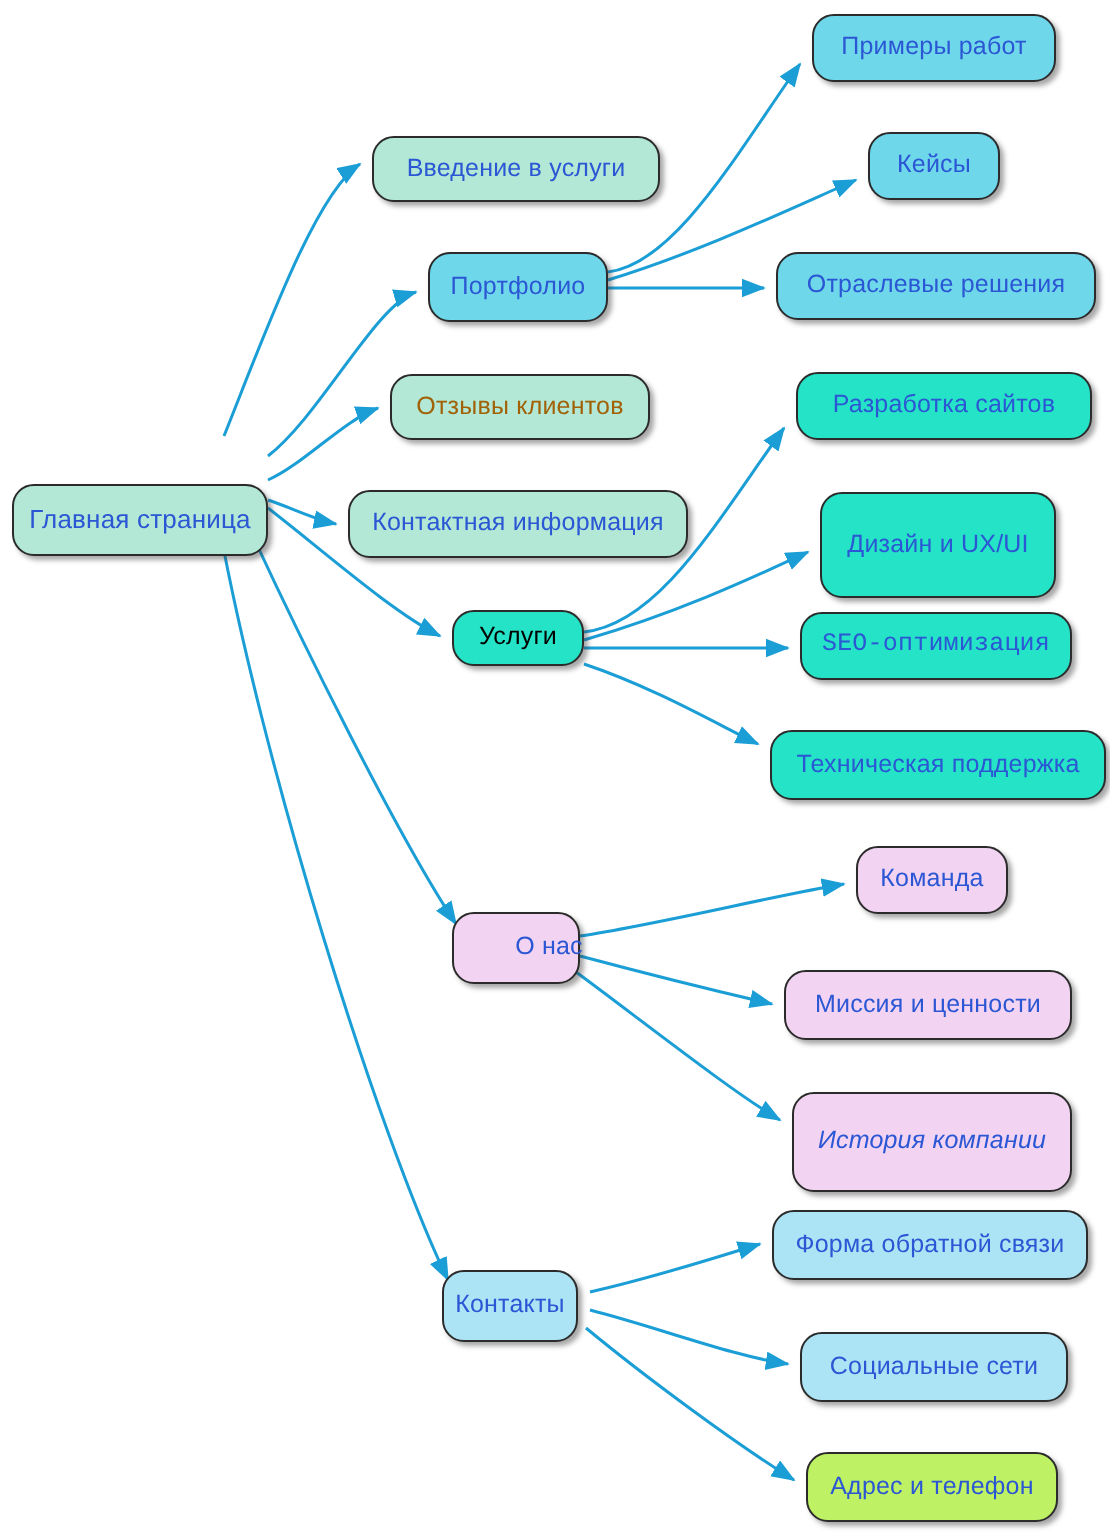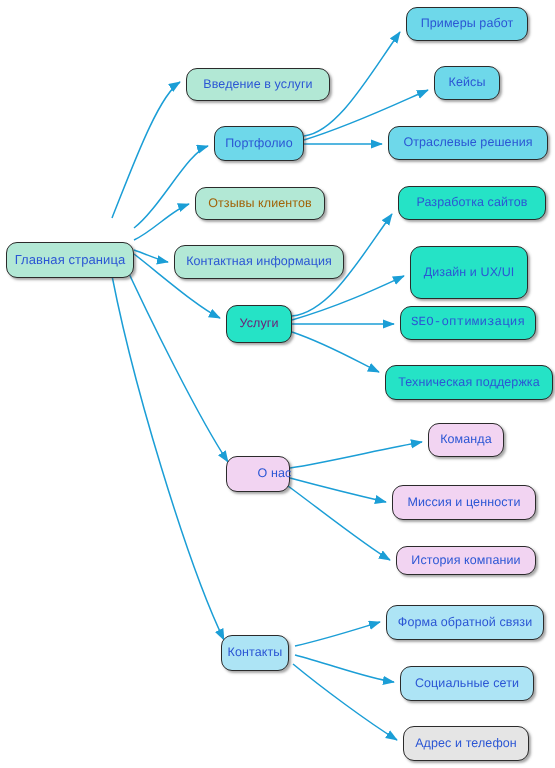--- a/index.html
+++ b/index.html
@@ -106,7 +106,7 @@
       <div class="node" style="left: 174px; top: 245px; width: 170px; height: 34px; background: rgb(178, 232, 213); border-color: rgb(43, 43, 43); color: rgb(43, 86, 212);">
         <span>Контактная информация</span>
       </div>
-      <div class="node" style="left: 226px; top: 305px; width: 66px; height: 38px; background: rgb(37, 227, 198); border-color: rgb(43, 43, 43); color: #701a75;">
+      <div class="node" style="left: 226px; top: 305px; width: 66px; height: 28px; background: rgb(37, 227, 198); border-color: rgb(43, 43, 43); color: #000000;">
         <span>Услуги</span>
       </div>
       <div class="node" style="left: 398px; top: 186px; width: 148px; height: 34px; background: rgb(37, 227, 198); border-color: rgb(43, 43, 43); color: rgb(43, 86, 212);">

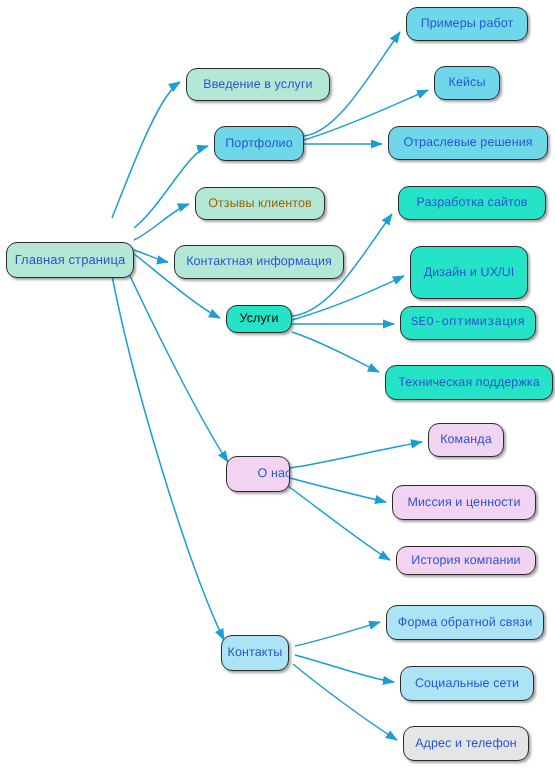--- a/index.html
+++ b/index.html
@@ -130,7 +130,7 @@
       <div class="node" style="left: 392px; top: 485px; width: 144px; height: 35px; background: rgb(242, 212, 242); border-color: rgb(43, 43, 43); color: rgb(43, 86, 212);">
         <span>Миссия и ценности</span>
       </div>
-      <div class="node" style="left: 396px; top: 546px; width: 140px; height: 29px; background: rgb(242, 212, 242); border-color: rgb(43, 43, 43); color: rgb(43, 86, 212);">
+      <div class="node" style="left: 396px; top: 546px; width: 140px; height: 50px; background: rgb(242, 212, 242); border-color: rgb(43, 43, 43); color: rgb(43, 86, 212); font-style: italic;">
         <span>История компании</span>
       </div>
       <div class="node" style="left: 221px; top: 635px; width: 68px; height: 36px; background: rgb(173, 228, 245); border-color: rgb(43, 43, 43); color: rgb(43, 86, 212);">

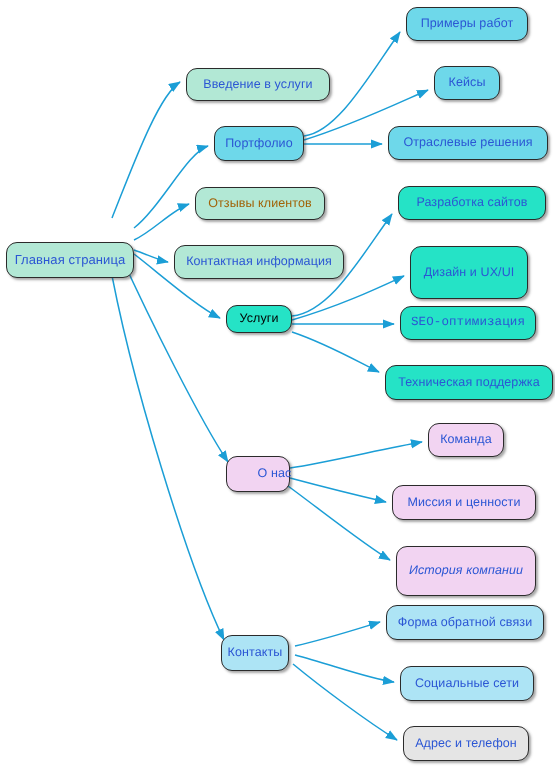--- a/index.html
+++ b/index.html
@@ -142,7 +142,7 @@
       <div class="node" style="left: 400px; top: 666px; width: 134px; height: 35px; background: rgb(173, 228, 245); border-color: rgb(43, 43, 43); color: rgb(43, 86, 212);">
         <span>Социальные сети</span>
       </div>
-      <div class="node" style="left: 403px; top: 726px; width: 126px; height: 35px; background: #e5e5e5; border-color: rgb(43, 43, 43); color: rgb(43, 86, 212); text-align: right;">
+      <div class="node" style="left: 403px; top: 726px; width: 126px; height: 35px; background: #bef264; border-color: rgb(43, 43, 43); color: rgb(43, 86, 212); text-align: right;">
         <span>Адрес и телефон</span>
       </div>
     </div>

